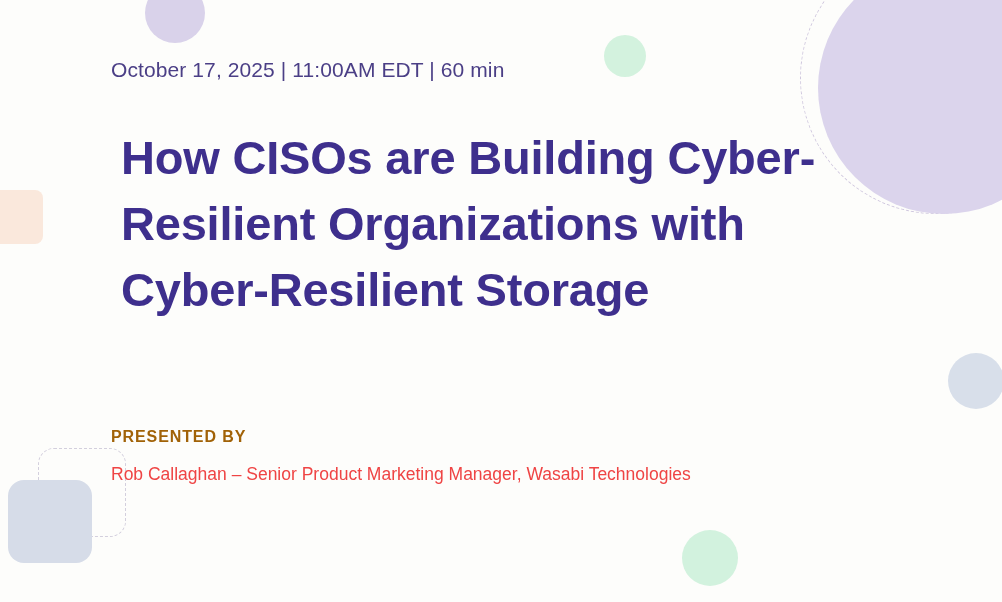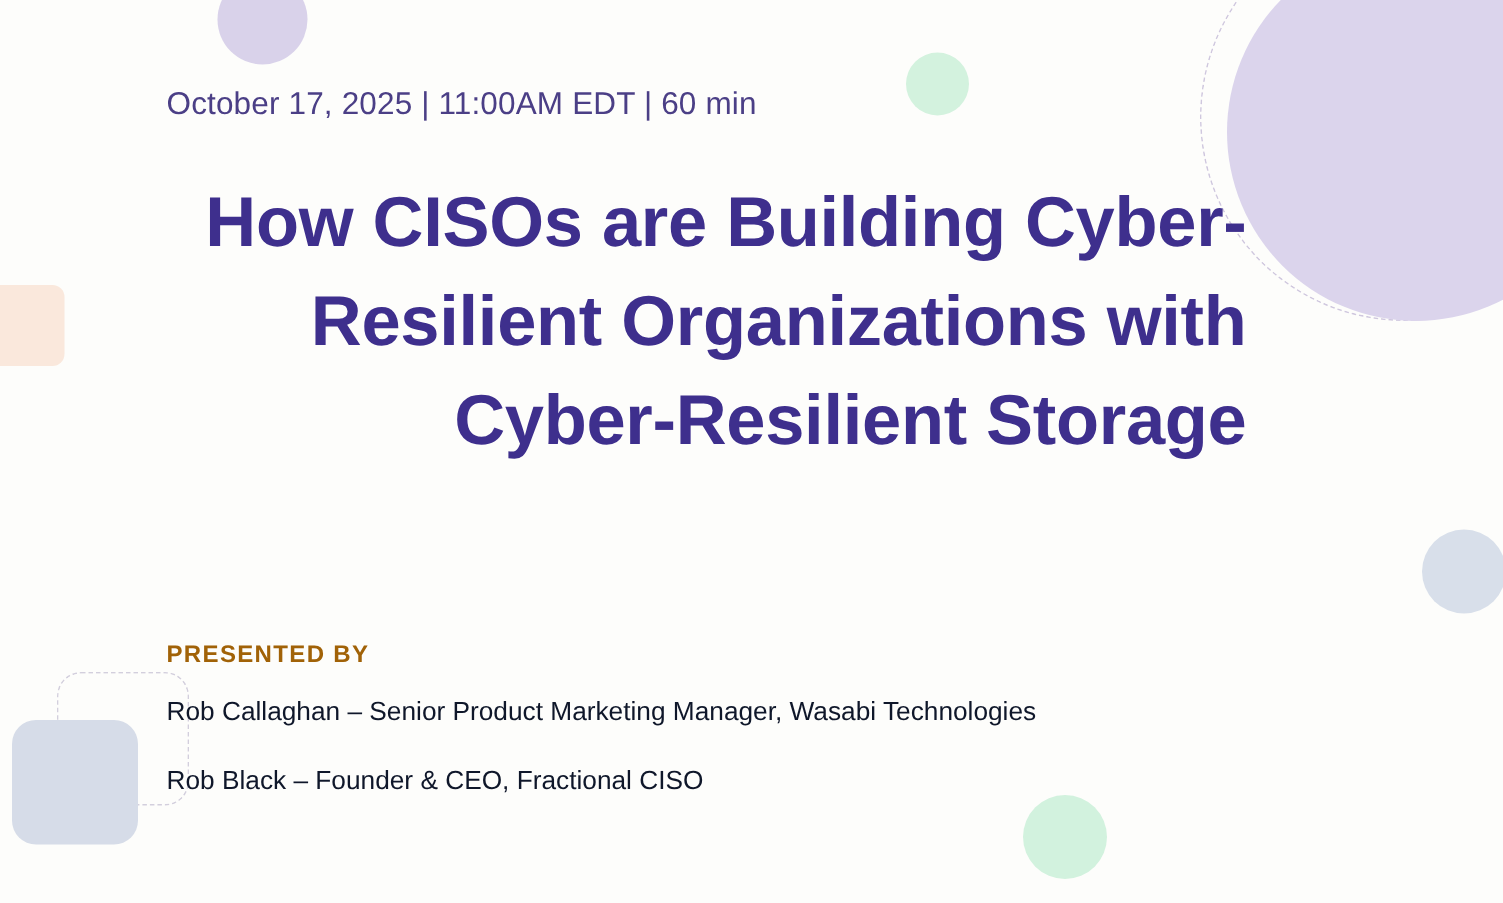--- a/index.html
+++ b/index.html
@@ -107,7 +107,6 @@
     width: 740px;
     height: 602px;
     z-index: 5;
-    text-align: right;
   }
   .date-line {
     position: absolute;

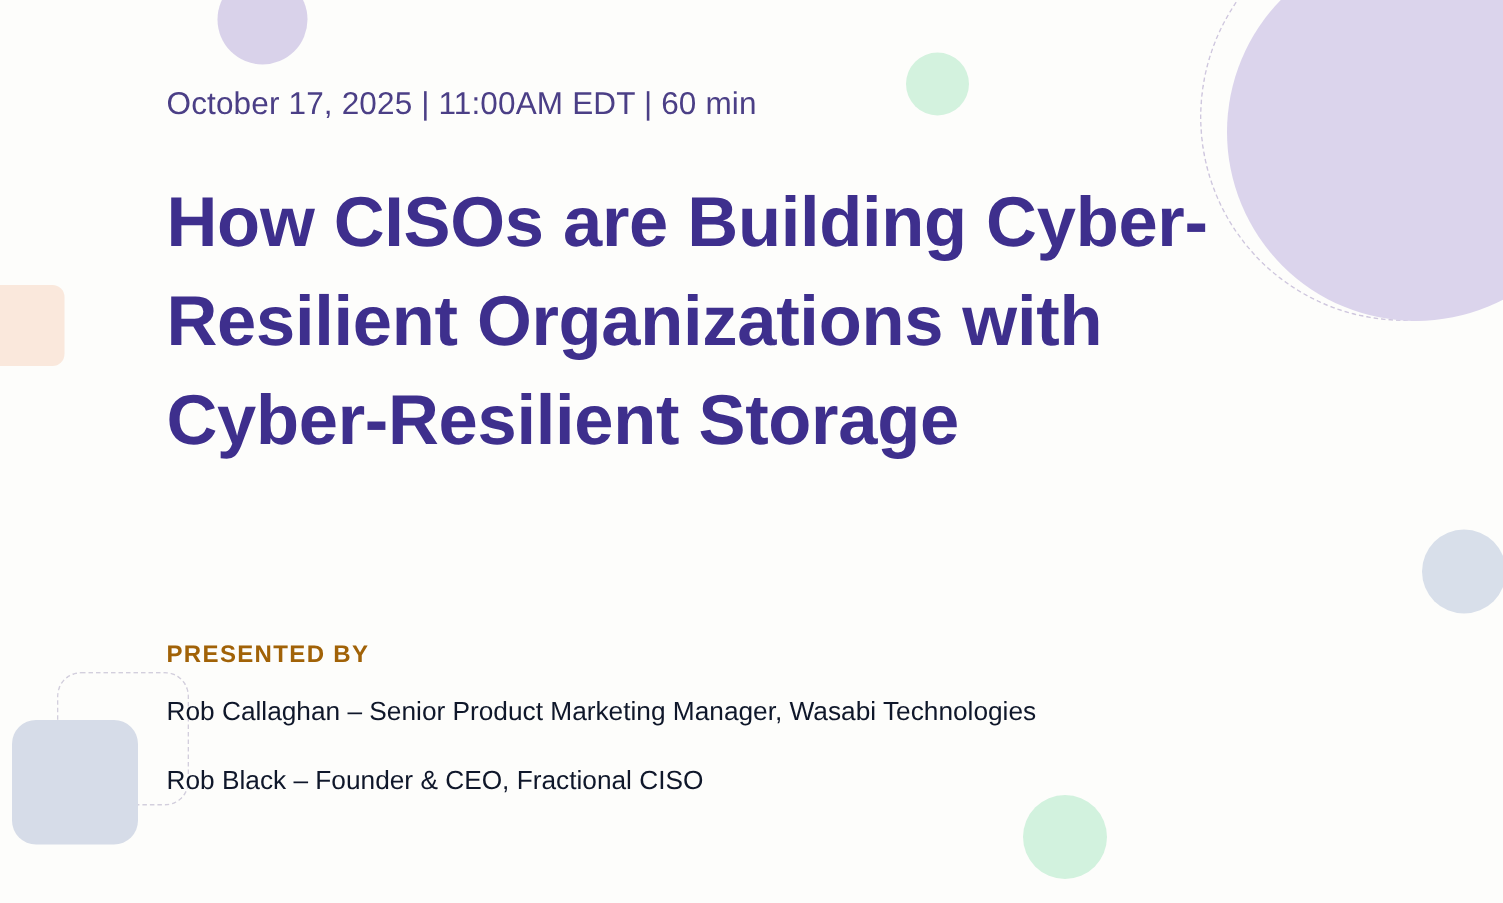--- a/index.html
+++ b/index.html
@@ -122,7 +122,7 @@
     top: 115px;
     left: 0;
     width: 720px;
-    margin: 0;
+    margin: 10px;
     font-size: 47px;
     line-height: 66px;
     font-weight: bold;

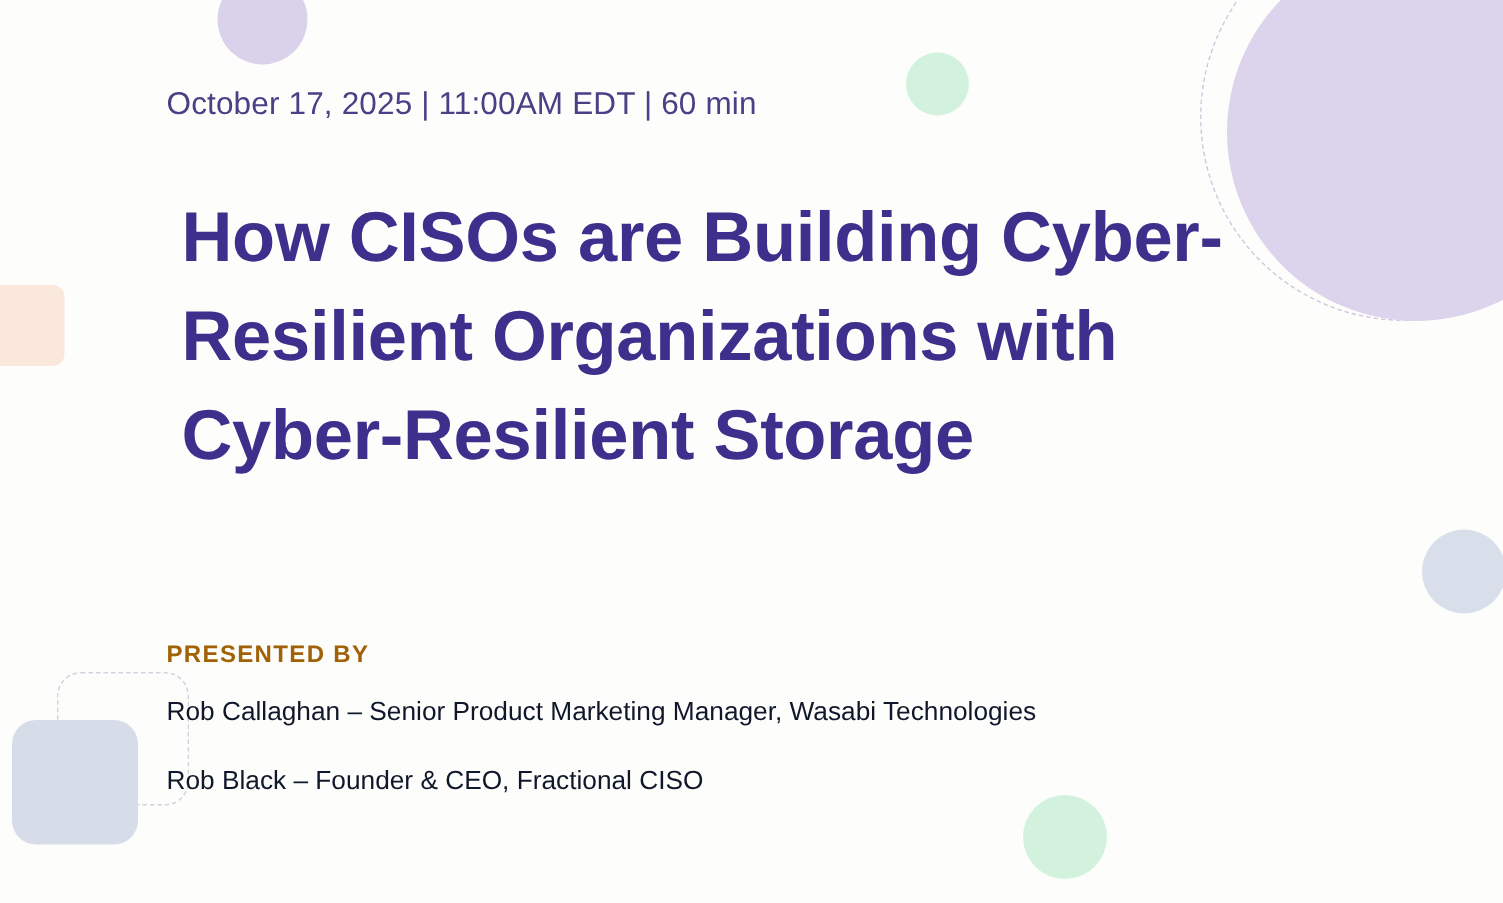--- a/index.html
+++ b/index.html
@@ -142,7 +142,7 @@
     position: absolute;
     left: 0;
     font-size: 17.5px;
-    color: #0f172a;
+    color: #ef4444;
     white-space: nowrap;
   }
   .presenter-0 { top: 464px; }

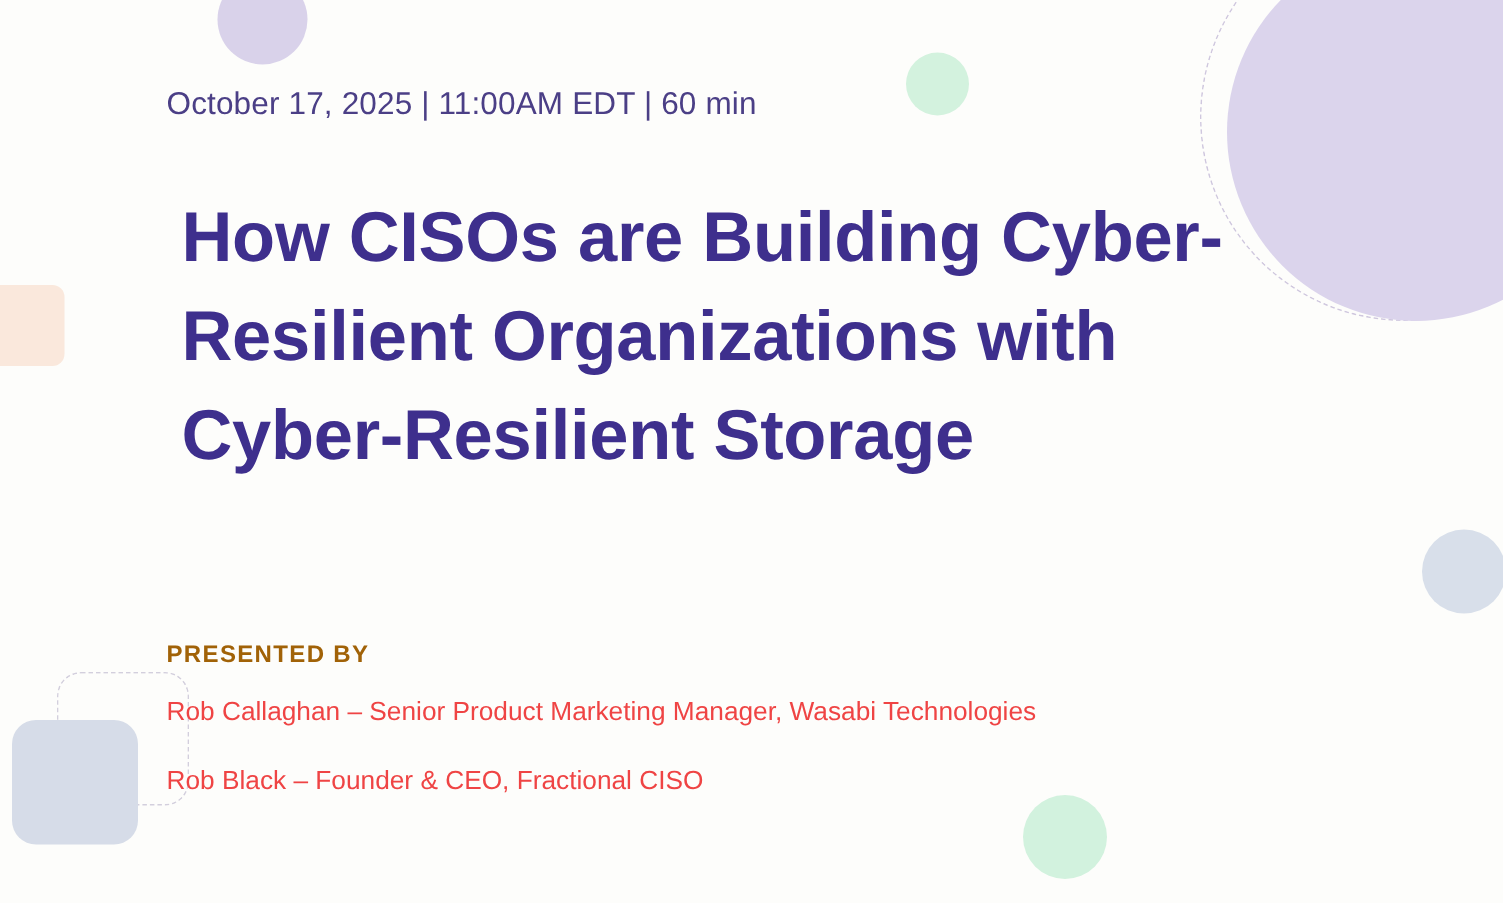--- a/index.html
+++ b/index.html
@@ -173,7 +173,6 @@
 
     <div class="presenter presenter-0">Rob Callaghan – Senior Product Marketing Manager, Wasabi Technologies</div>
 
-    <div class="presenter presenter-1">Rob Black – Founder &amp; CEO, Fractional CISO</div>
 
   </div>
 </div>

